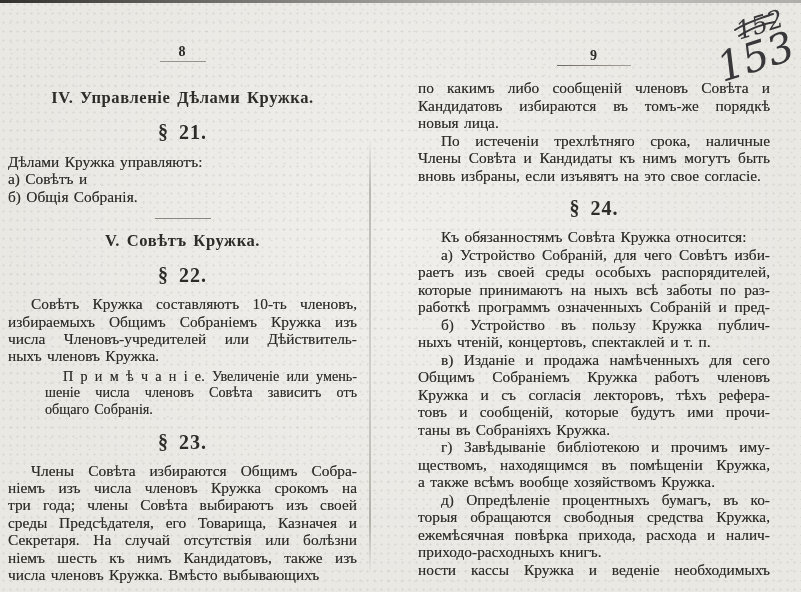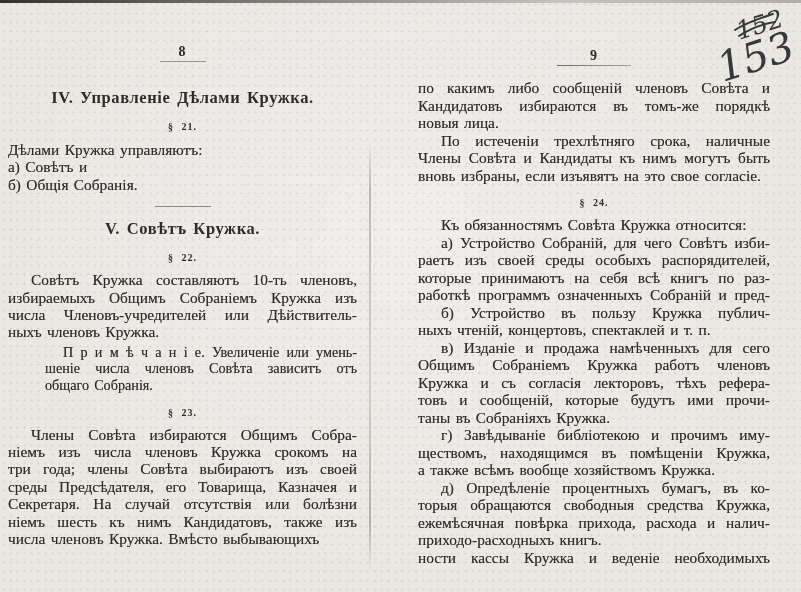--- a/index.html
+++ b/index.html
@@ -33,7 +33,7 @@
   .page-body{margin-top:0;}
   .heading{font-weight:bold;text-align:center;font-size:16.5px;letter-spacing:.6px;margin-top:26px;word-spacing:2px;}
   .divider + .heading{margin-top:12px;}
-  .secnum{font-weight:bold;text-align:center;font-size:10px;letter-spacing:1px;margin-top:13px;word-spacing:4px;}
+  .secnum{font-weight:bold;text-align:center;font-size:20px;letter-spacing:1px;margin-top:13px;word-spacing:4px;}
   .divider{width:56px;height:1px;background:#8b877e;margin:13px auto 0;}
 
   .para{margin-top:8px;font-size:15.4px;line-height:17.4px;word-spacing:1.5px;

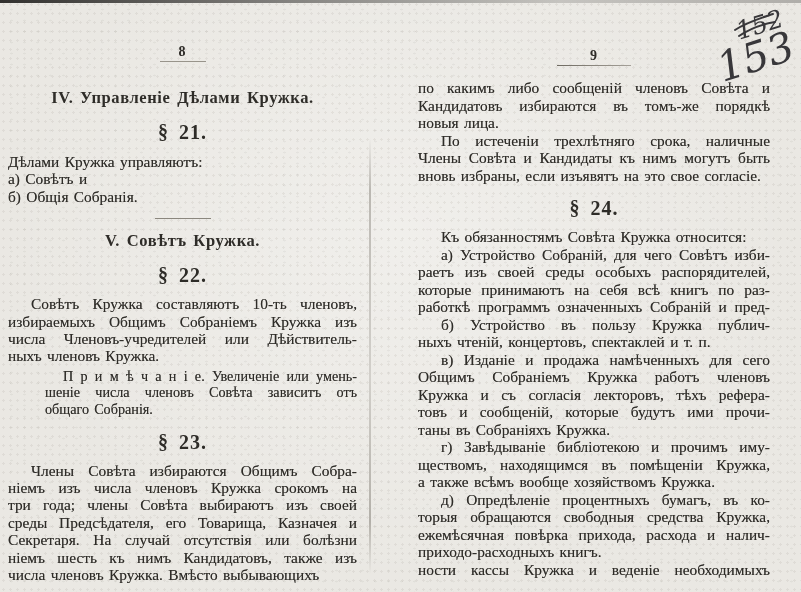--- a/index.html
+++ b/index.html
@@ -125,7 +125,7 @@
         <div class="para">
           <div class="ln ind">а) Устройство Собраній, для чего Совѣтъ изби-</div>
           <div class="ln">раетъ изъ своей среды особыхъ распорядителей,</div>
-          <div class="ln">которые принимаютъ на себя всѣ книгъ по раз-</div>
+          <div class="ln">которые принимаютъ на ныхъ всѣ заботы по раз-</div>
           <div class="ln">работкѣ программъ означенныхъ Собраній и пред-</div>
         </div>
         <div class="para">

